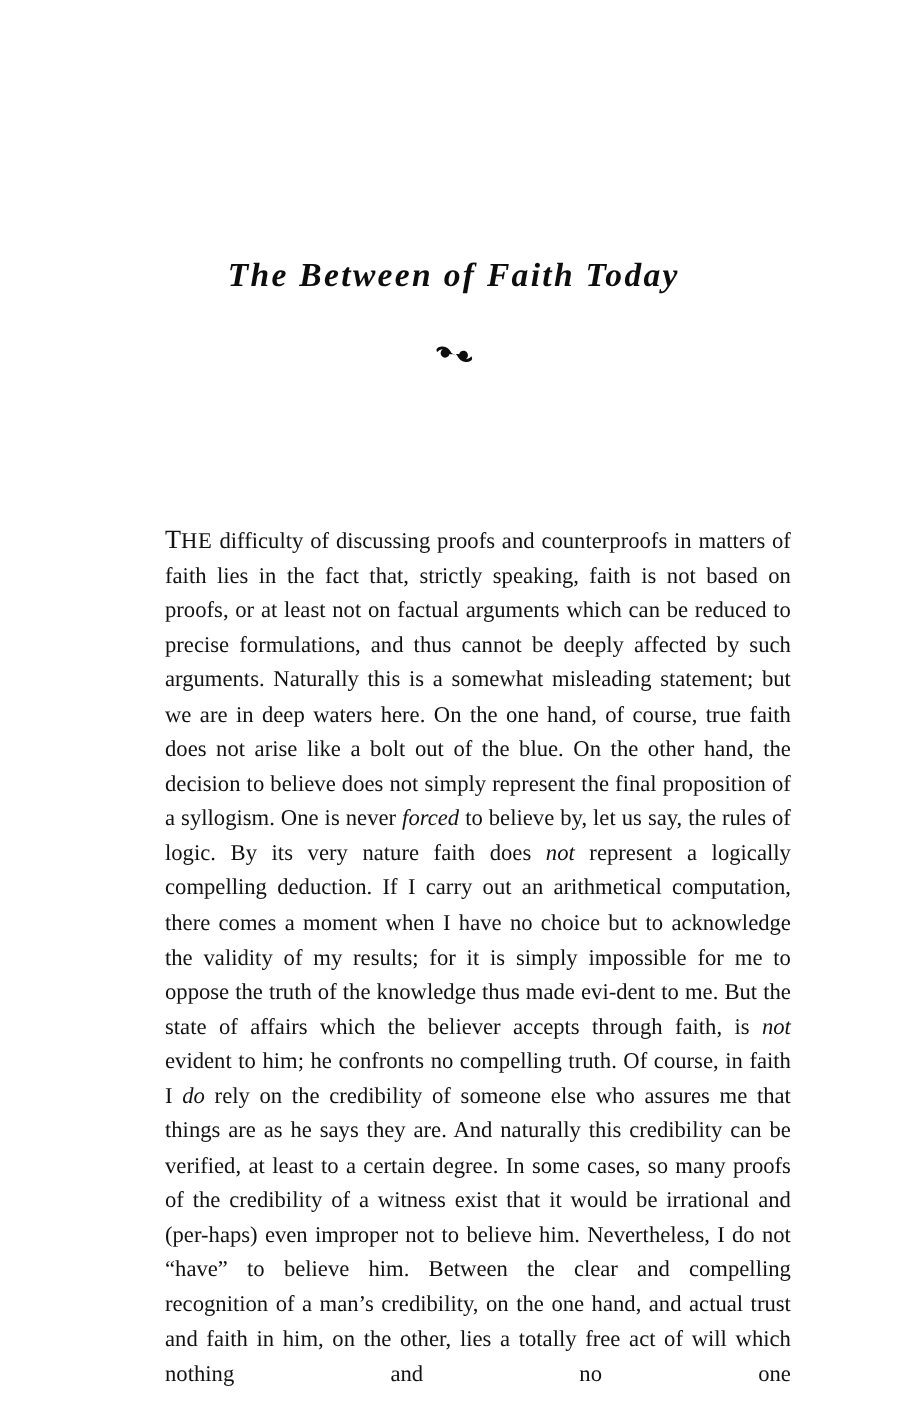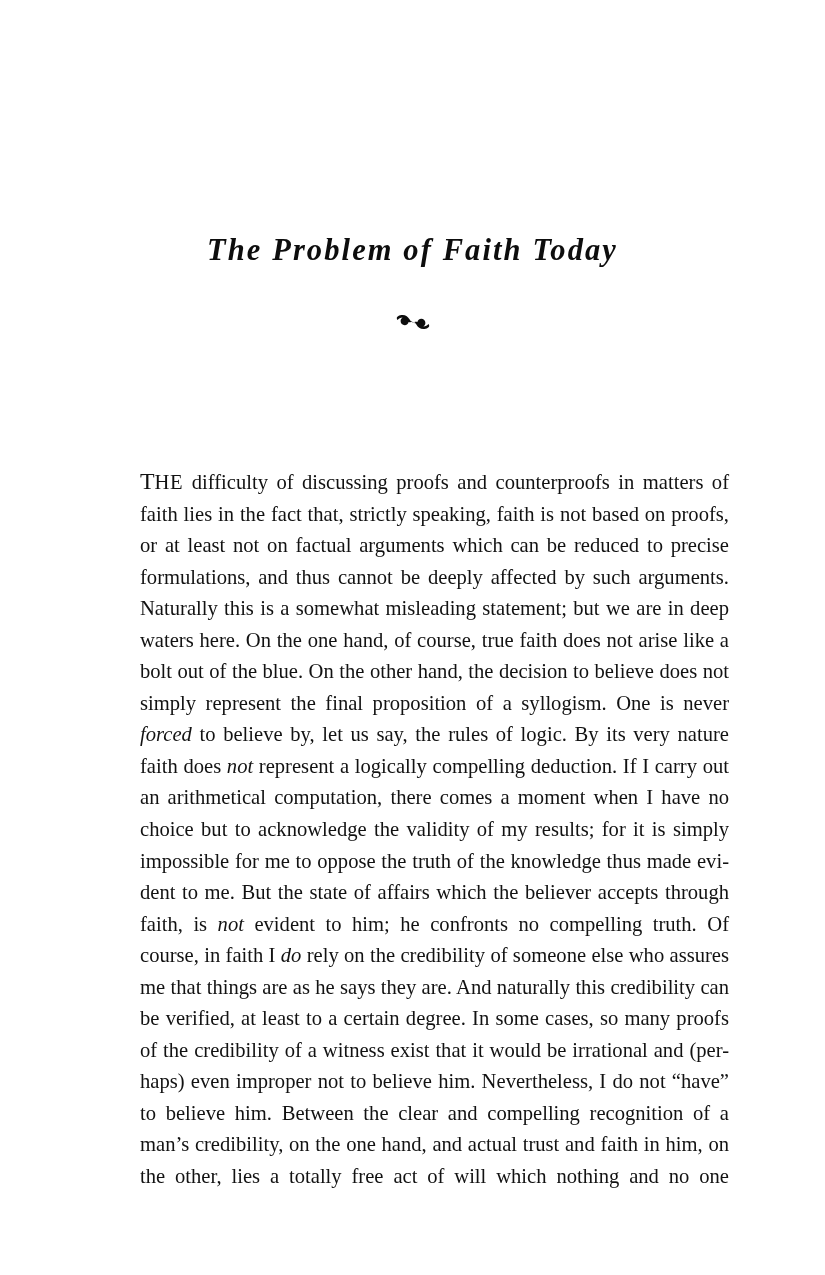--- a/index.html
+++ b/index.html
@@ -95,7 +95,7 @@
 
 <div class="page">
 
-  <h1 class="chapter-title">The Problem of Faith Today</h1>
+  <h1 class="chapter-title">The Between of Faith Today</h1>
 
   <div class="ornament">
     <svg width="40" height="24" viewBox="0 0 40 24" aria-hidden="true">

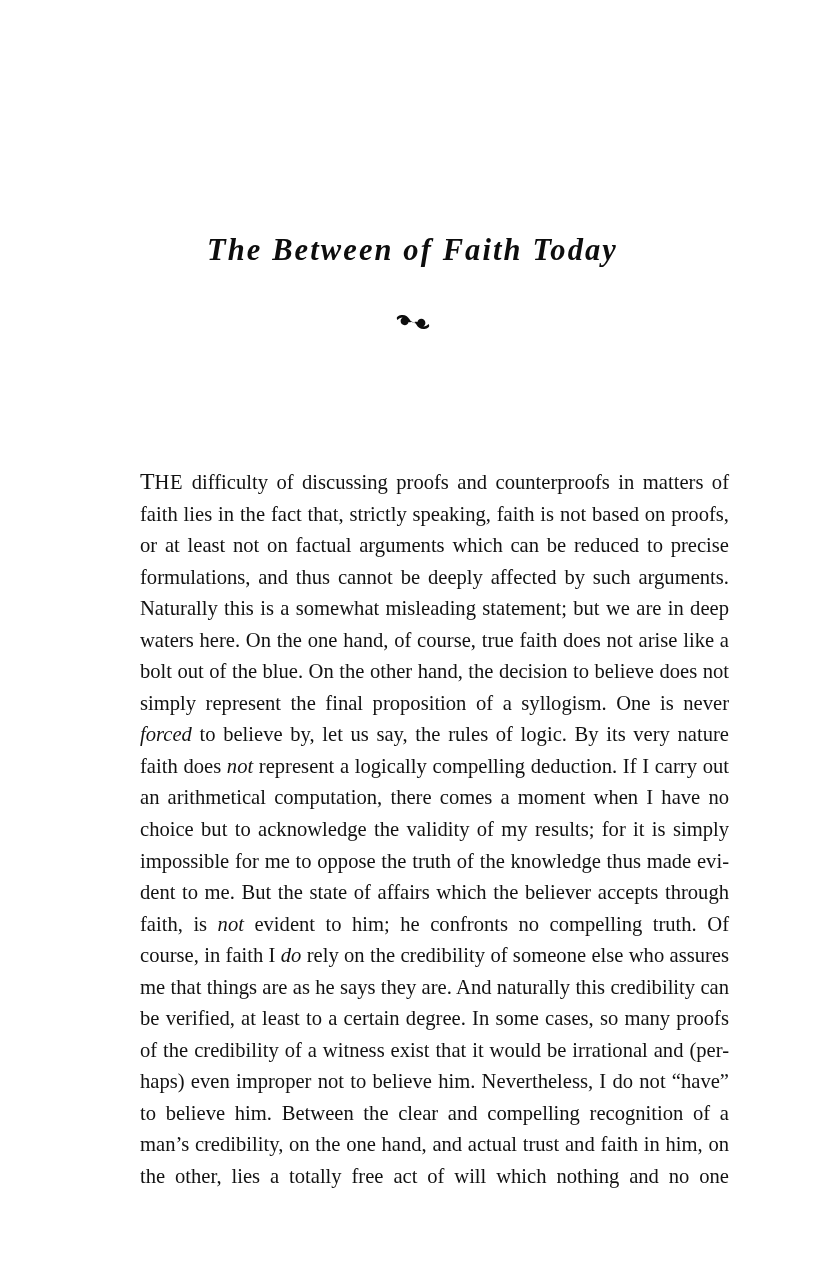--- a/index.html
+++ b/index.html
@@ -65,7 +65,7 @@
   }
 
   .body-para {
-    margin: 0;
+    margin: 10px;
     font-size: 20.6px;
     line-height: 31.55px;
     text-align: justify;

